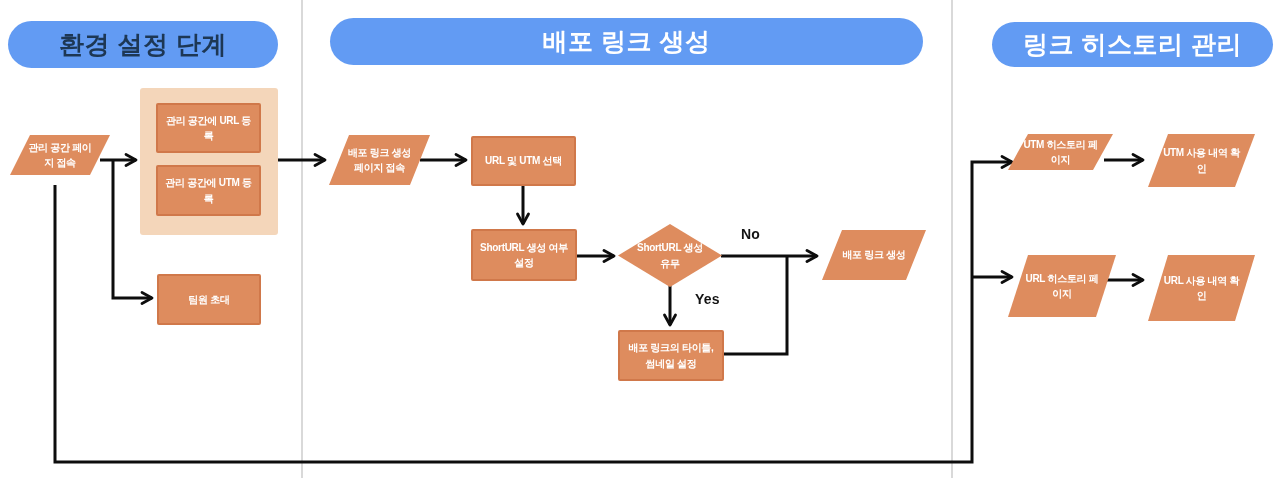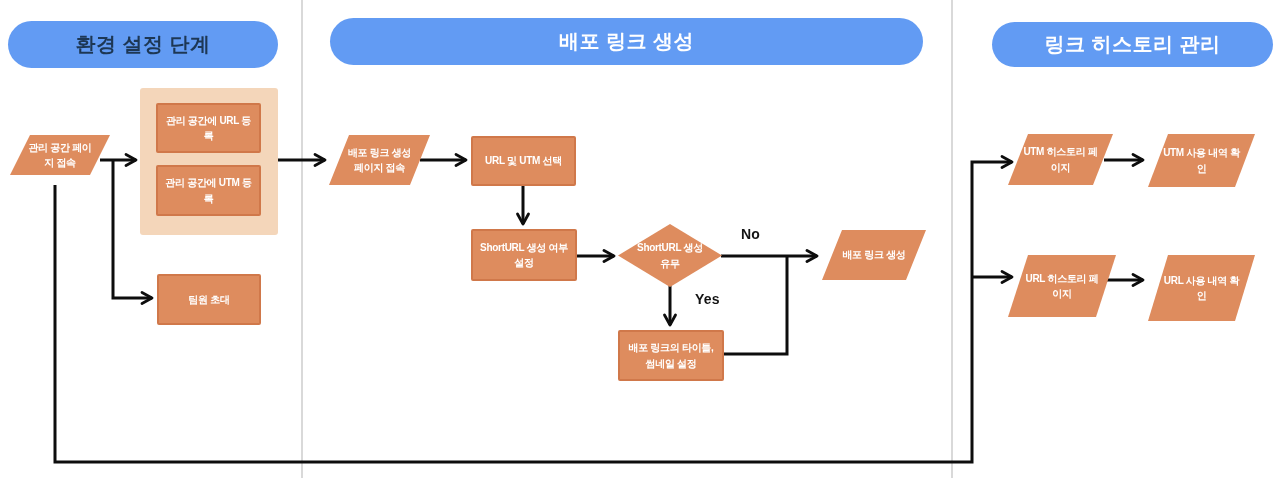--- a/index.html
+++ b/index.html
@@ -17,7 +17,7 @@
   .divider{position:absolute;top:0;bottom:0;width:2px;background:var(--divider);}
   svg.connectors{position:absolute;left:0;top:0;pointer-events:none;}
   .pill{position:absolute;background:var(--blue);border-radius:26px;display:flex;align-items:center;justify-content:center;
-        font-weight:bold;font-size:20px;color:#ffffff;letter-spacing:0.5px;}
+        font-weight:bold;font-size:25px;color:#ffffff;letter-spacing:0.5px;}
   .pill.dark{color:var(--header-dark);}
   .node{position:absolute;background:var(--orange);color:#ffffff;font-weight:bold;font-size:10px;letter-spacing:-0.3px;
         display:flex;align-items:center;justify-content:center;text-align:center;line-height:1.55;box-sizing:border-box;}

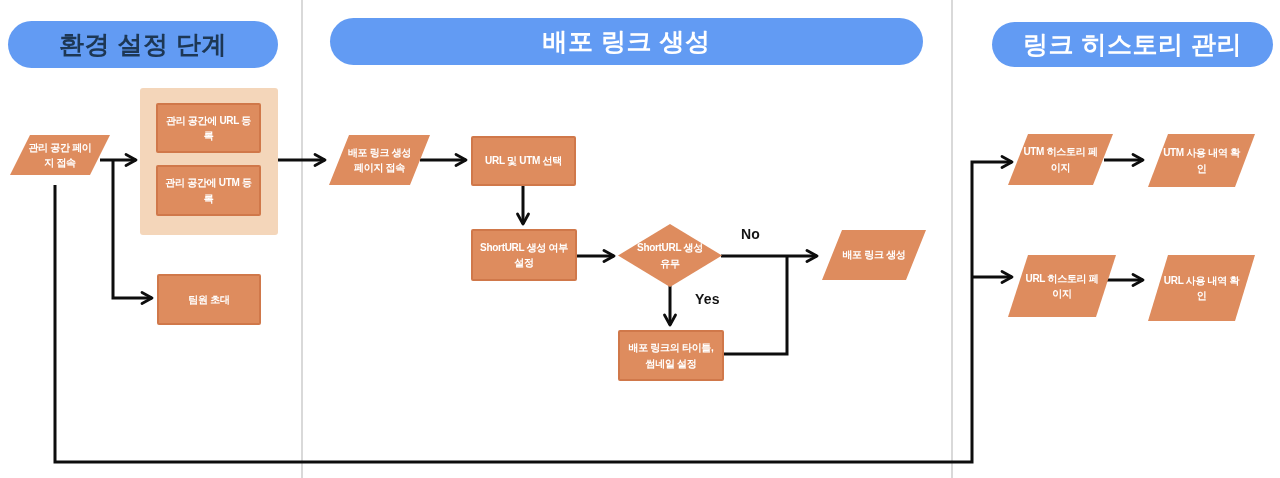--- a/index.html
+++ b/index.html
@@ -86,7 +86,7 @@
   <div class="edge-label" style="left:733px;top:226px;padding-left:8px;">No</div>
   <div class="edge-label" style="left:679px;top:291px;margin-left:16px;">Yes</div>
 
-  <div class="node para" style="left:1008px;top:134px;width:105px;height:51px;">UTM 히스토리 페이지</div>
+  <div class="node para" style="left:1008px;top:134px;width:105px;height:36px;">UTM 히스토리 페이지</div>
   <div class="node para" style="left:1148px;top:134px;width:107px;height:53px;">UTM 사용 내역 확인</div>
   <div class="node para" style="left:1008px;top:255px;width:108px;height:62px;">URL 히스토리 페이지</div>
   <div class="node para" style="left:1148px;top:255px;width:107px;height:66px;">URL 사용 내역 확인</div>

